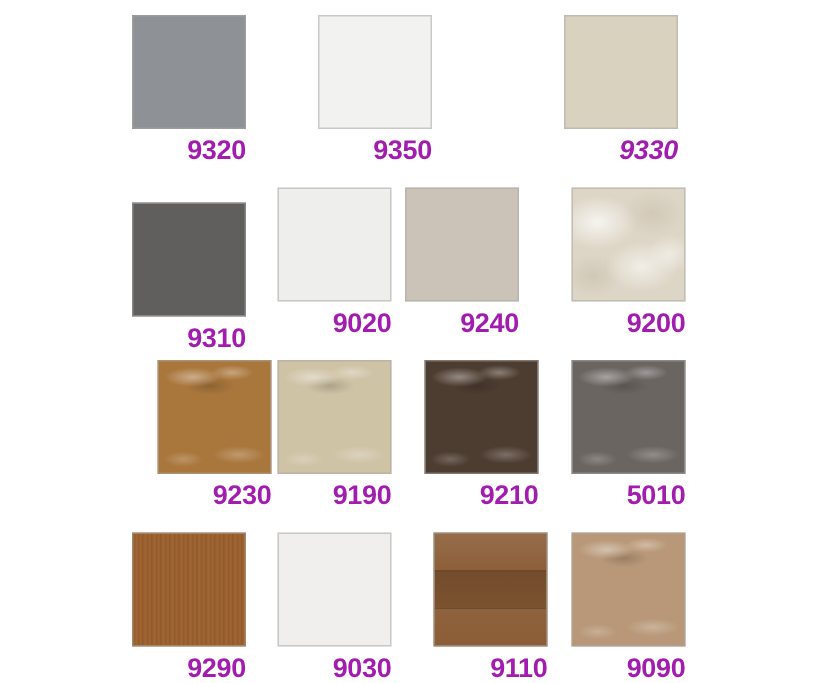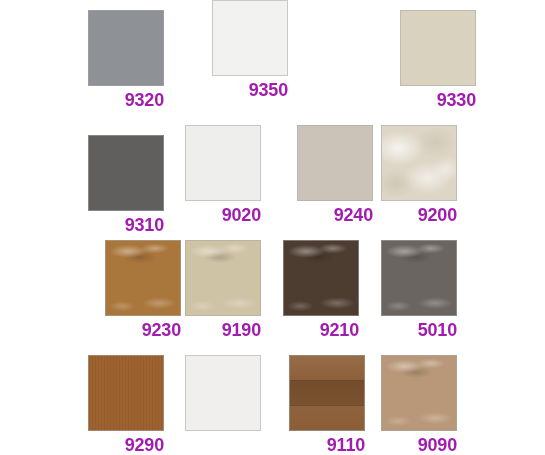--- a/index.html
+++ b/index.html
@@ -139,7 +139,7 @@
       <div class="swatch-chip" style="background-color: rgb(142, 145, 149);"></div>
       <div class="swatch-label">9320</div>
     </div>
-    <div class="swatch-cell" style="left: 185px; top: 0; padding-left: 27px;">
+    <div class="swatch-cell" style="left: 185px; top: 10px; padding-left: 27px;">
       <div class="swatch-chip" style="background-color: rgb(242, 242, 241);"></div>
       <div class="swatch-label">9350</div>
     </div>

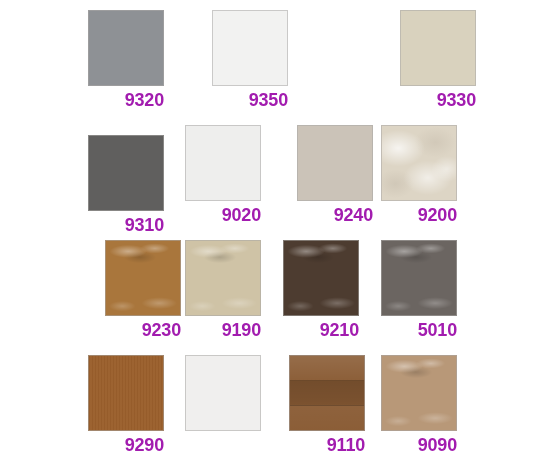--- a/index.html
+++ b/index.html
@@ -143,7 +143,7 @@
       <div class="swatch-chip" style="background-color: rgb(242, 242, 241);"></div>
       <div class="swatch-label">9350</div>
     </div>
-    <div class="swatch-cell" style="left: 400px; top: 10px;">
+    <div class="swatch-cell" style="left: 376px; top: 10px; font-style: italic;">
       <div class="swatch-chip" style="background-color: rgb(217, 210, 190);"></div>
       <div class="swatch-label">9330</div>
     </div>

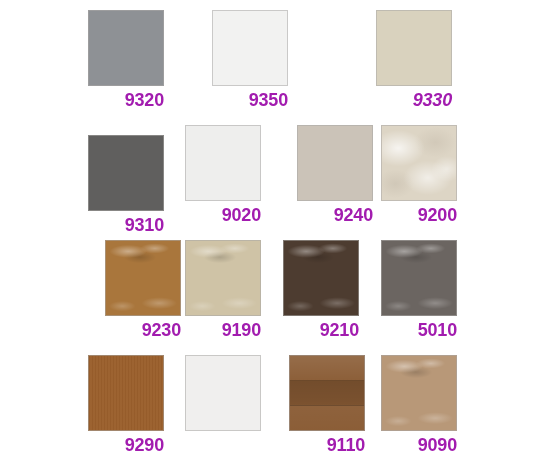--- a/index.html
+++ b/index.html
@@ -155,7 +155,7 @@
       <div class="swatch-chip" style="background-color: rgb(238, 238, 237);"></div>
       <div class="swatch-label">9020</div>
     </div>
-    <div class="swatch-cell" style="left: 297px; top: 125px;">
+    <div class="swatch-cell" style="left: 270px; top: 125px;">
       <div class="swatch-chip" style="background-color: rgb(203, 195, 184);"></div>
       <div class="swatch-label">9240</div>
     </div>

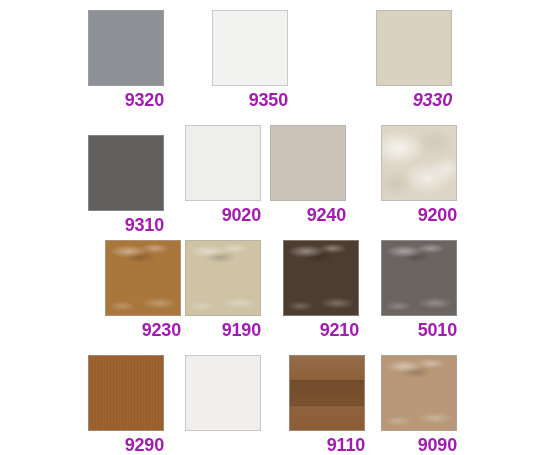--- a/index.html
+++ b/index.html
@@ -197,6 +197,7 @@
     </div>
     <div class="swatch-cell" style="left: 185px; top: 355px;">
       <div class="swatch-chip" style="background-color: rgb(240, 239, 238);"></div>
+      <div class="swatch-label">9030</div>
     </div>
     <div class="swatch-cell" style="left: 289px; top: 355px;">
       <div class="swatch-chip" style="background-color: rgb(138, 92, 53);">

